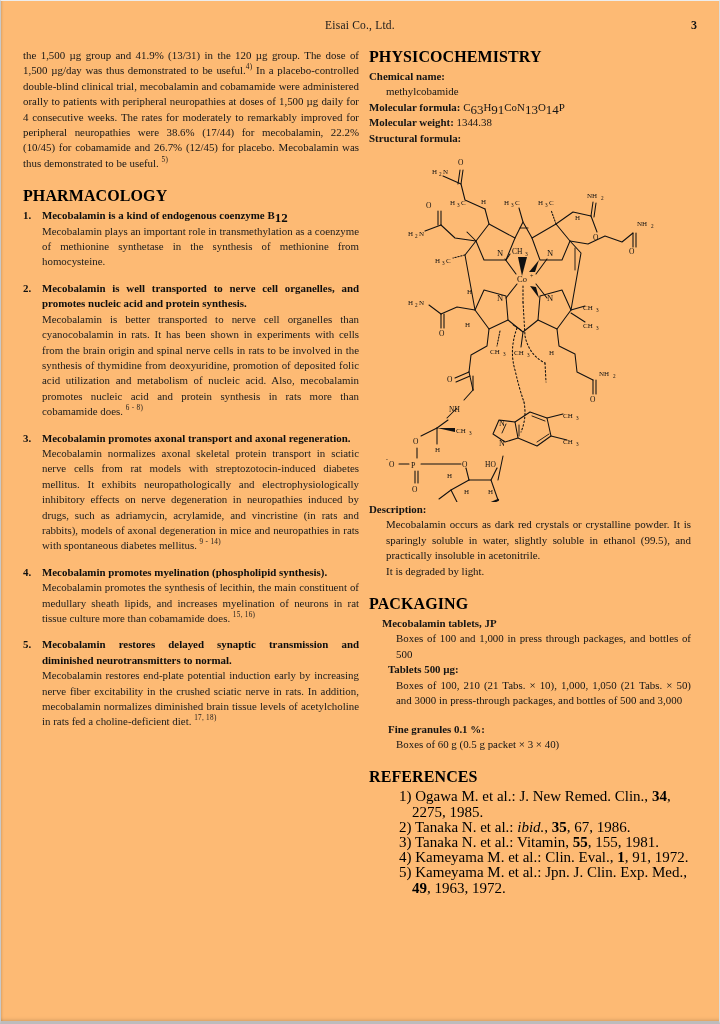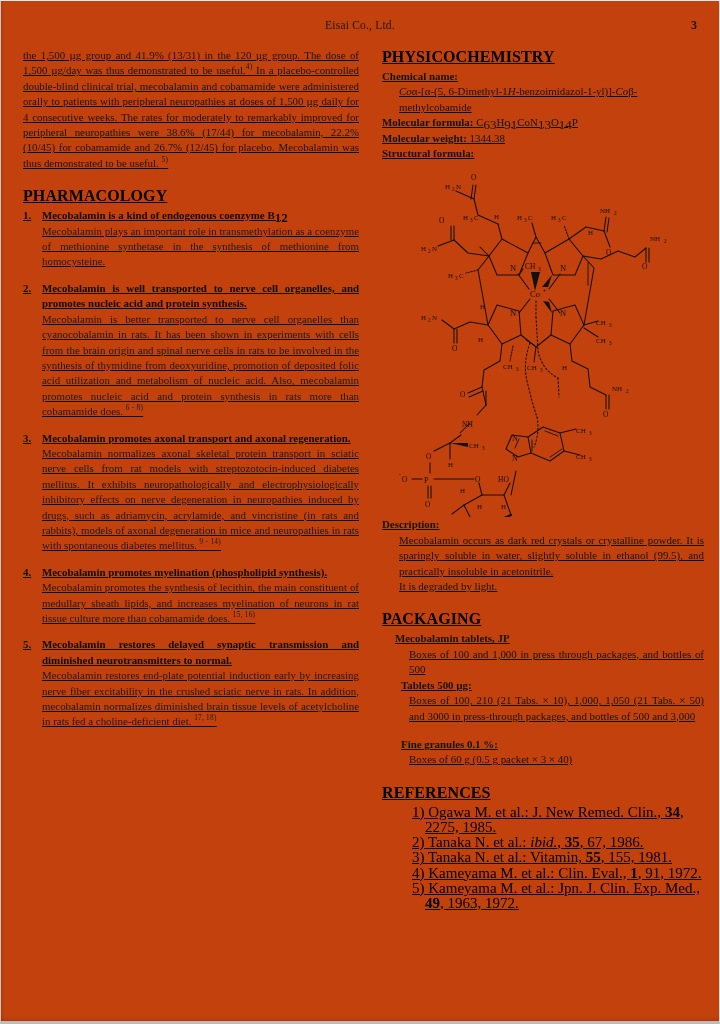--- a/index.html
+++ b/index.html
@@ -13,7 +13,7 @@
     position: relative;
     width: 720px;
     height: 1024px;
-    background: #c2410c;
+    background: #fdba74;
     border-left: 1px solid #c9c9c9;
     border-top: 1px solid #ededed;
     border-right: 1px solid #dcdcdc;

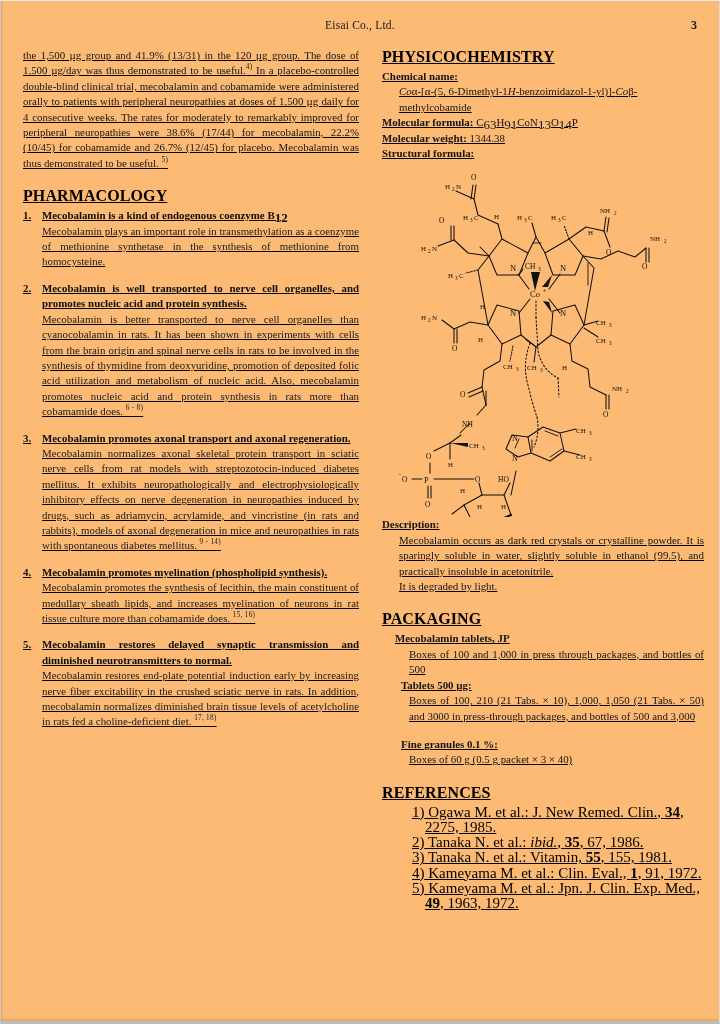--- a/index.html
+++ b/index.html
@@ -52,8 +52,7 @@
     right: 18px;
     bottom: 8px;
     display: flex;
-    gap: 23px;
-    text-decoration: underline;
+    gap: 10px;
   }
   .col-left { width: 336px; flex: 0 0 336px; }
   .col-right { width: 322px; flex: 0 0 322px; }

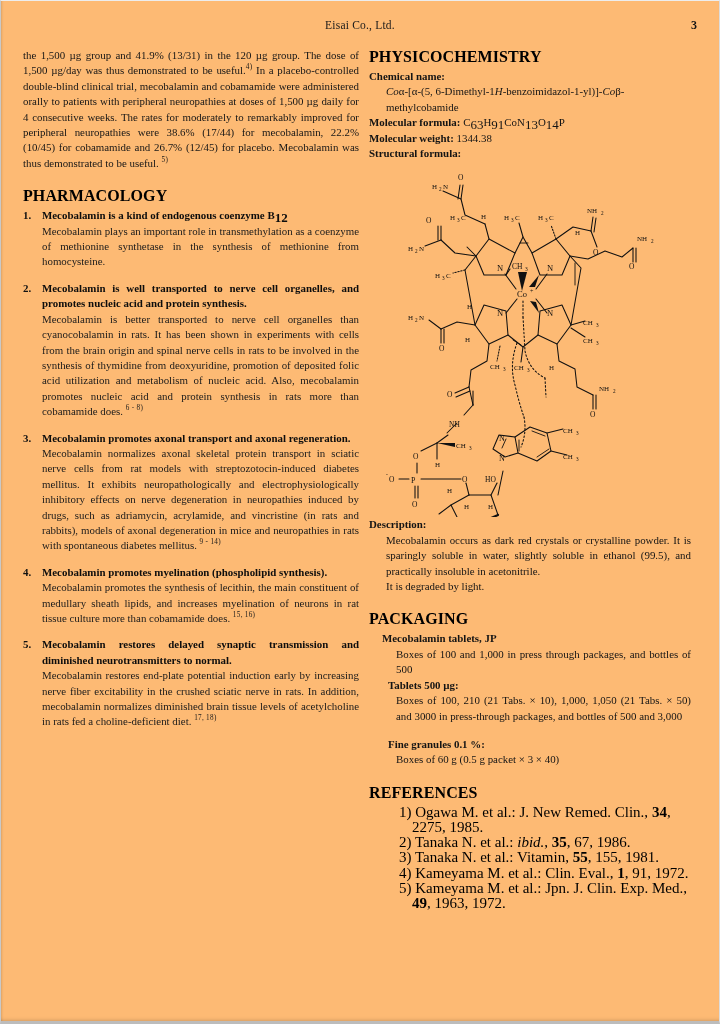--- a/index.html
+++ b/index.html
@@ -204,7 +204,6 @@
 
 
       <div class="kv"><b>Chemical name:</b></div>
-      <div class="kv indent1"><span class="ital">Co</span><span>α-[α-(5, 6-Dimethyl-1</span><span class="ital">H</span><span>-benzoimidazol-1-yl)]-</span><span class="ital">Co</span><span>β-</span></div>
       <div class="kv indent1">methylcobamide</div>
 
       <div class="kv"><b>Molecular formula:</b> <span id="mformula"><span>C</span><sub class="sb">63</sub><span>H</span><sub class="sb">91</sub><span>Co</span><span>N</span><sub class="sb">13</sub><span>O</span><sub class="sb">14</sub><span>P</span></span></div>

